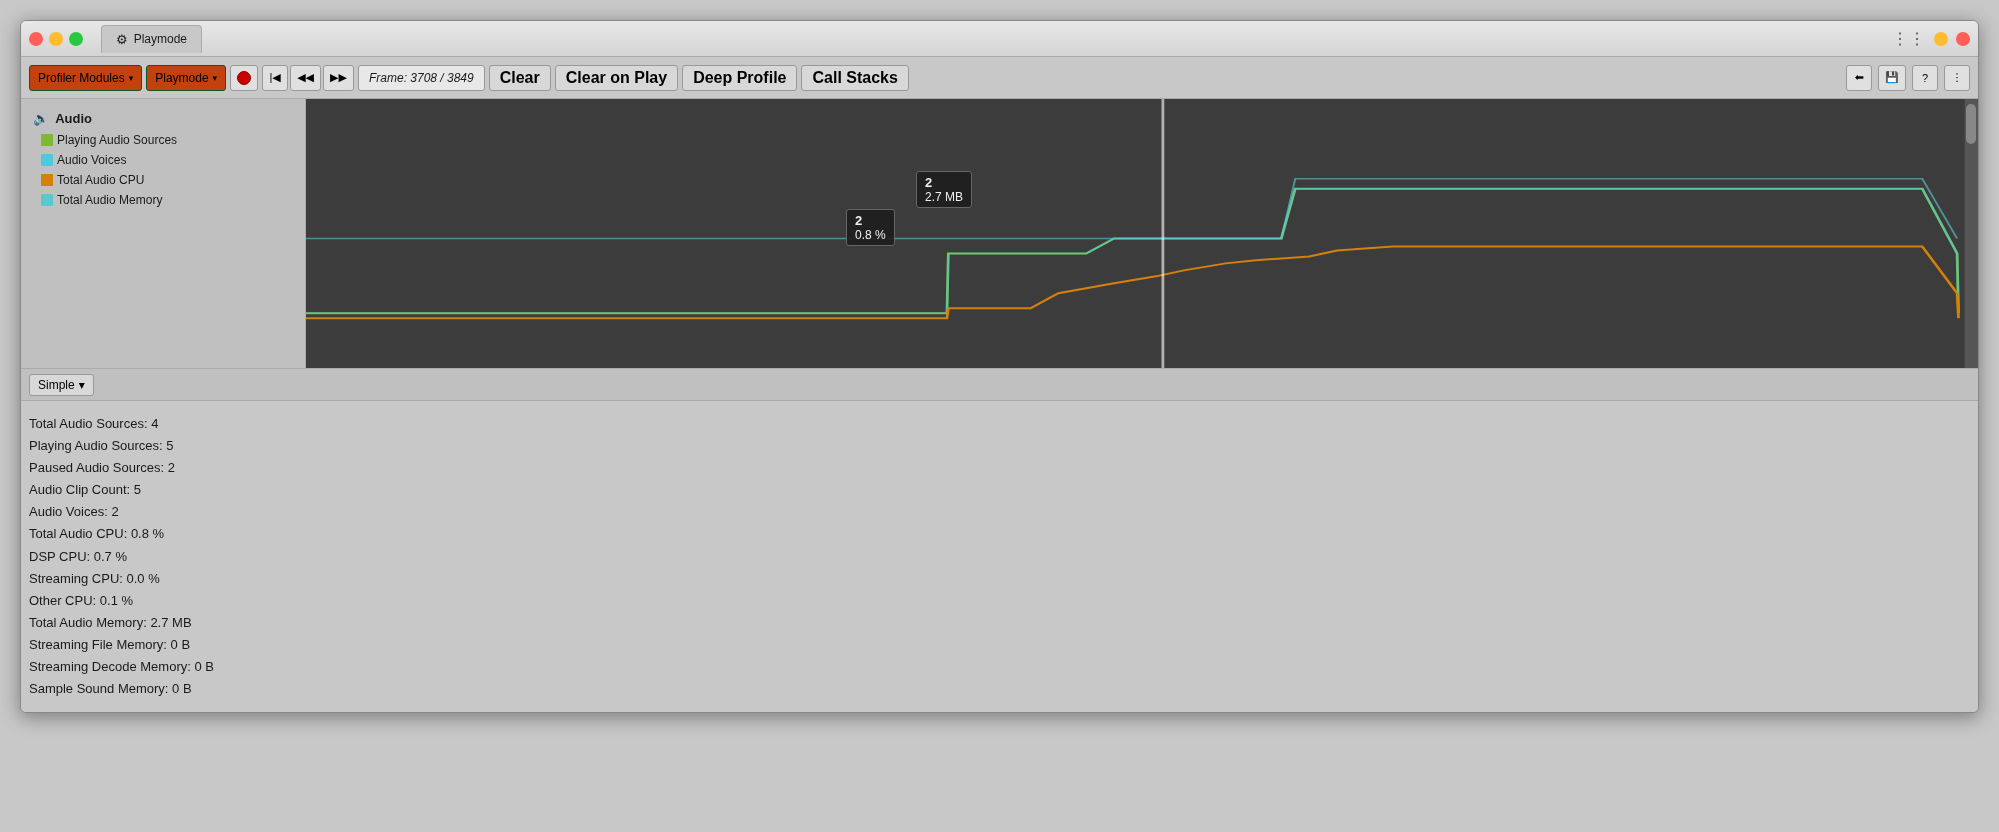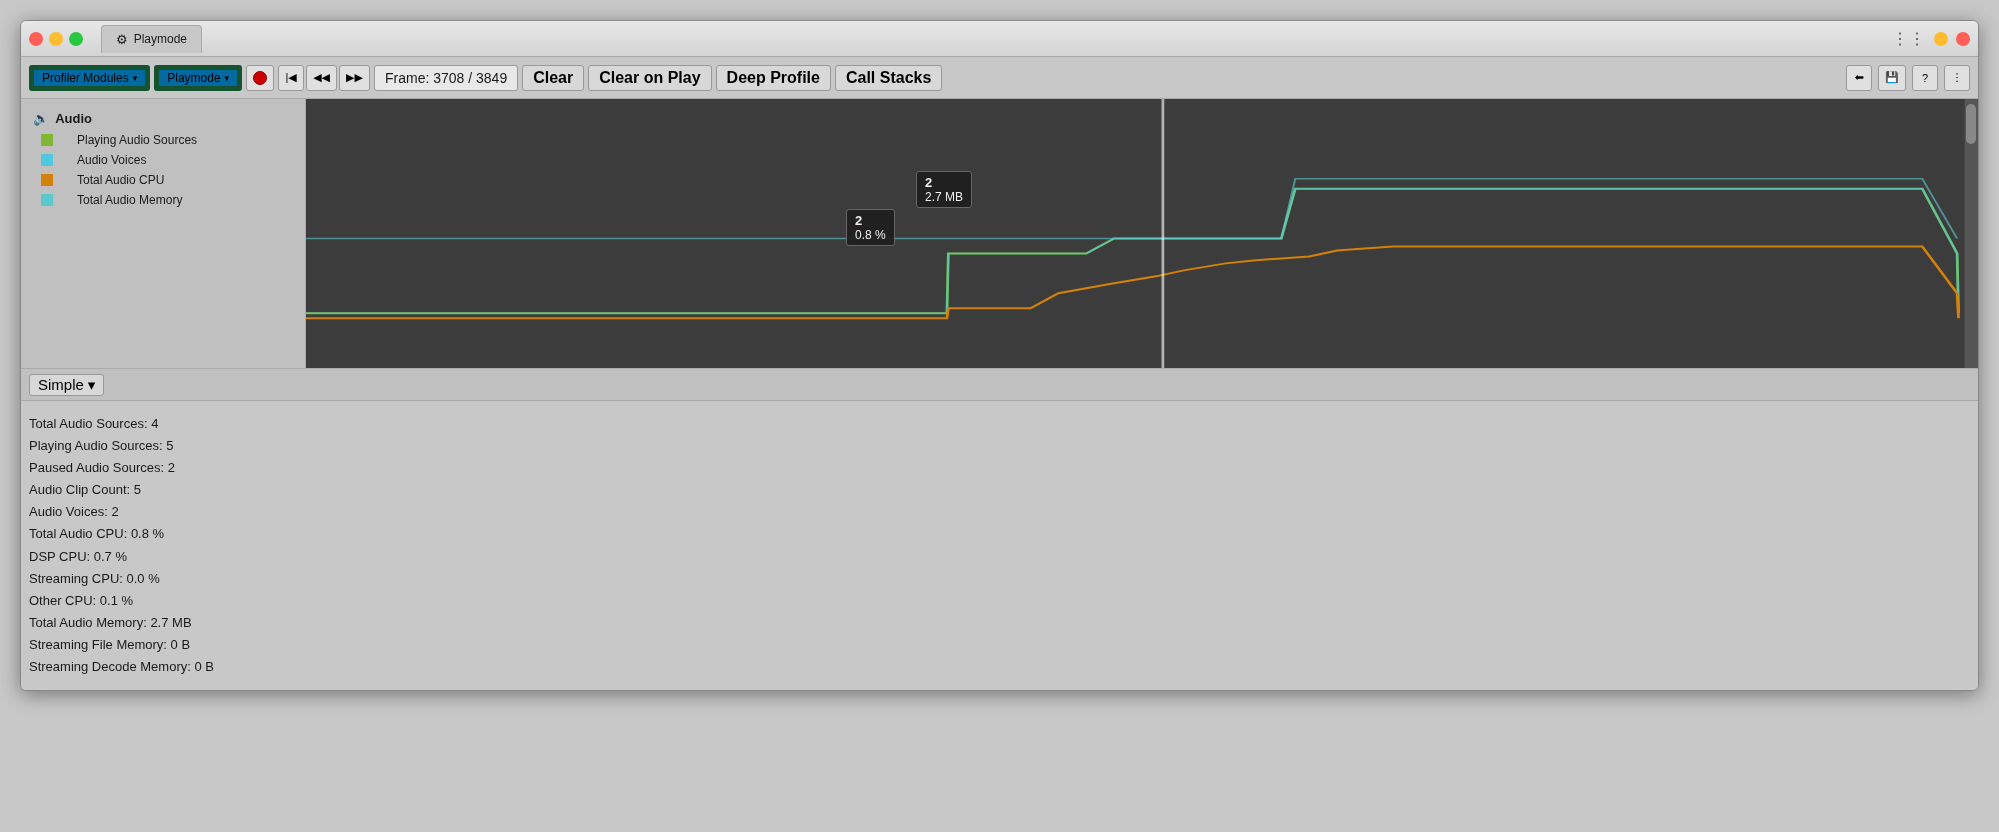--- a/index.html
+++ b/index.html
@@ -82,8 +82,8 @@
     }
 
     .toolbar-dropdown {
-      background: #0369a1;
-      border: 5px solid #14532d;
+      background: #c2410c;
+      border: 1px solid #14532d;
       border-radius: 3px;
       padding: 3px 8px;
       font-size: 12px;

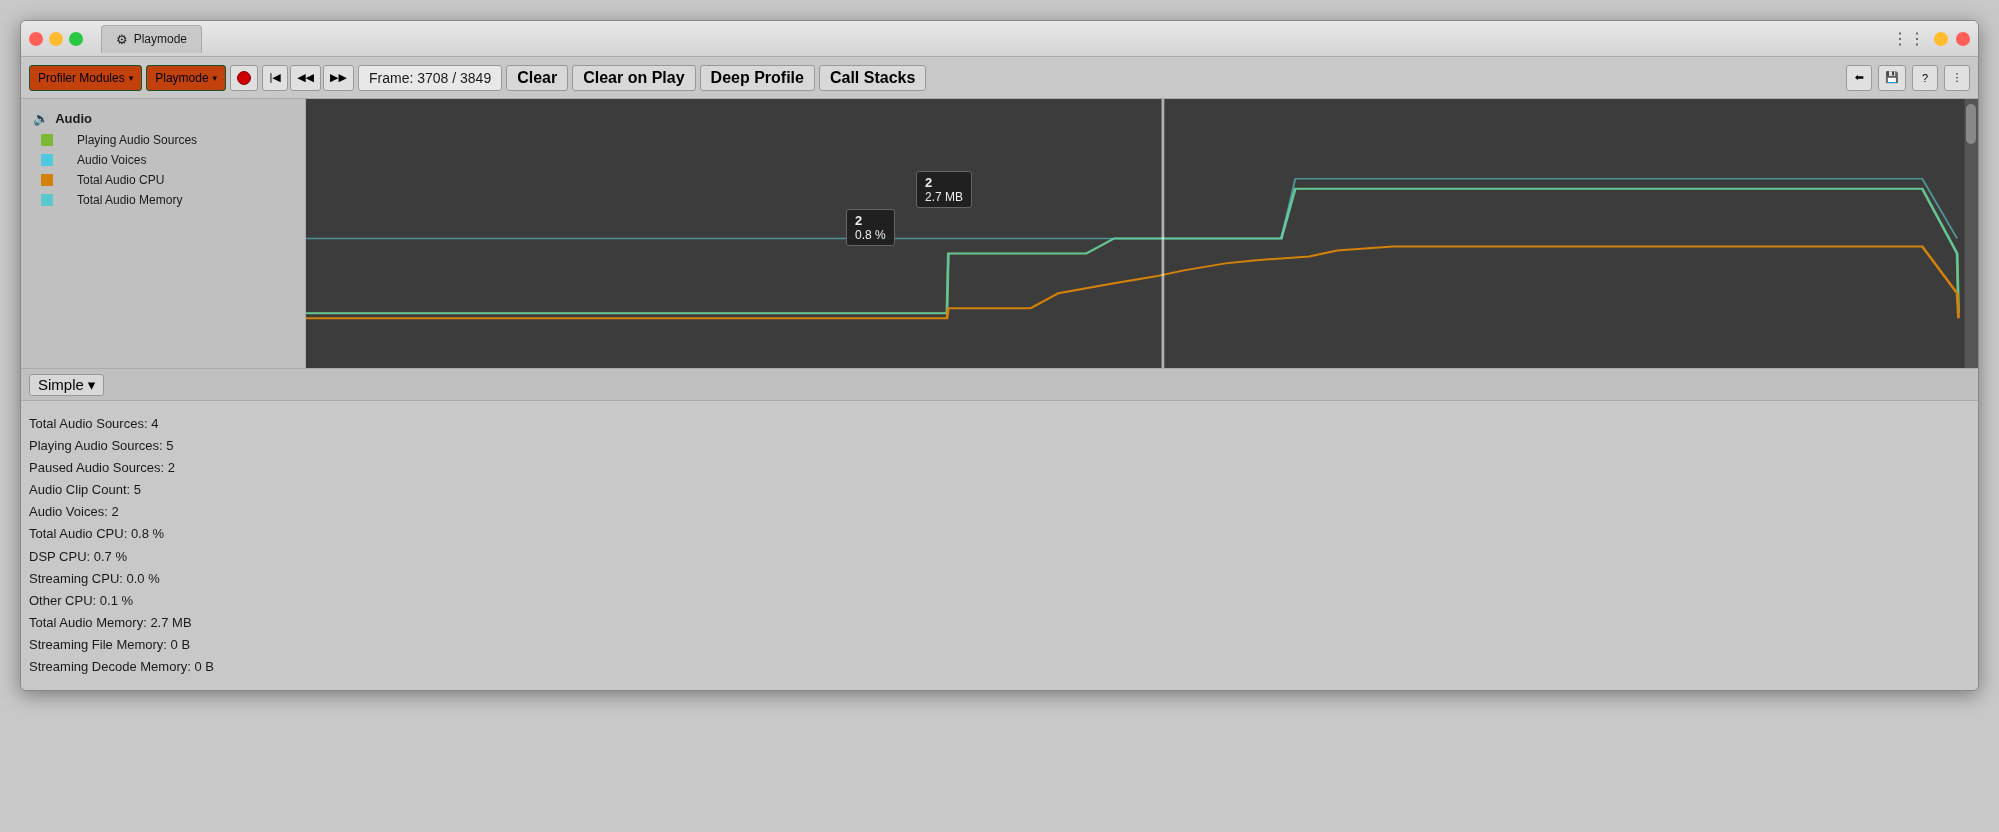--- a/index.html
+++ b/index.html
@@ -114,11 +114,12 @@
       border: 1px solid #999;
       border-radius: 3px;
       padding: 3px 10px;
-      font-size: 14px;
+      font-size: 12px;
       height: 26px;
       display: flex;
       align-items: center;
       white-space: nowrap;
+      font-style: italic;
     }
 
     .toolbar-text-btn {

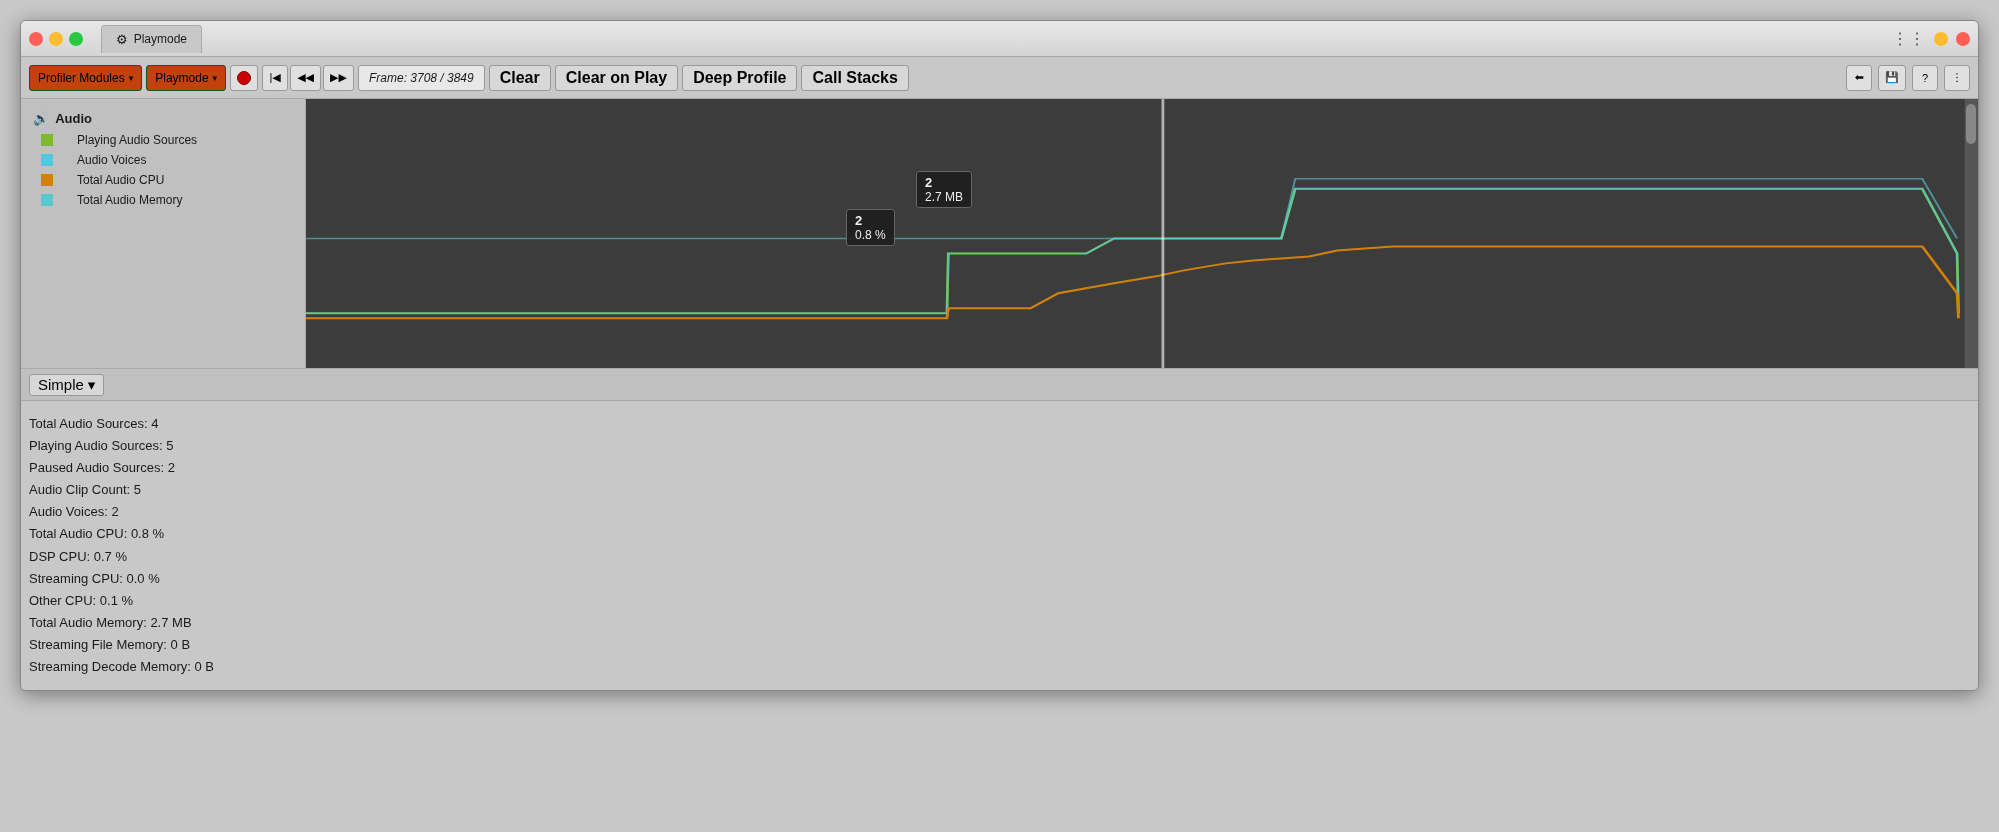--- a/index.html
+++ b/index.html
@@ -175,7 +175,7 @@
     .legend-item {
       display: flex;
       align-items: center;
-      gap: 24px;
+      gap: 4px;
       padding: 3px 12px 3px 20px;
       font-size: 12px;
     }

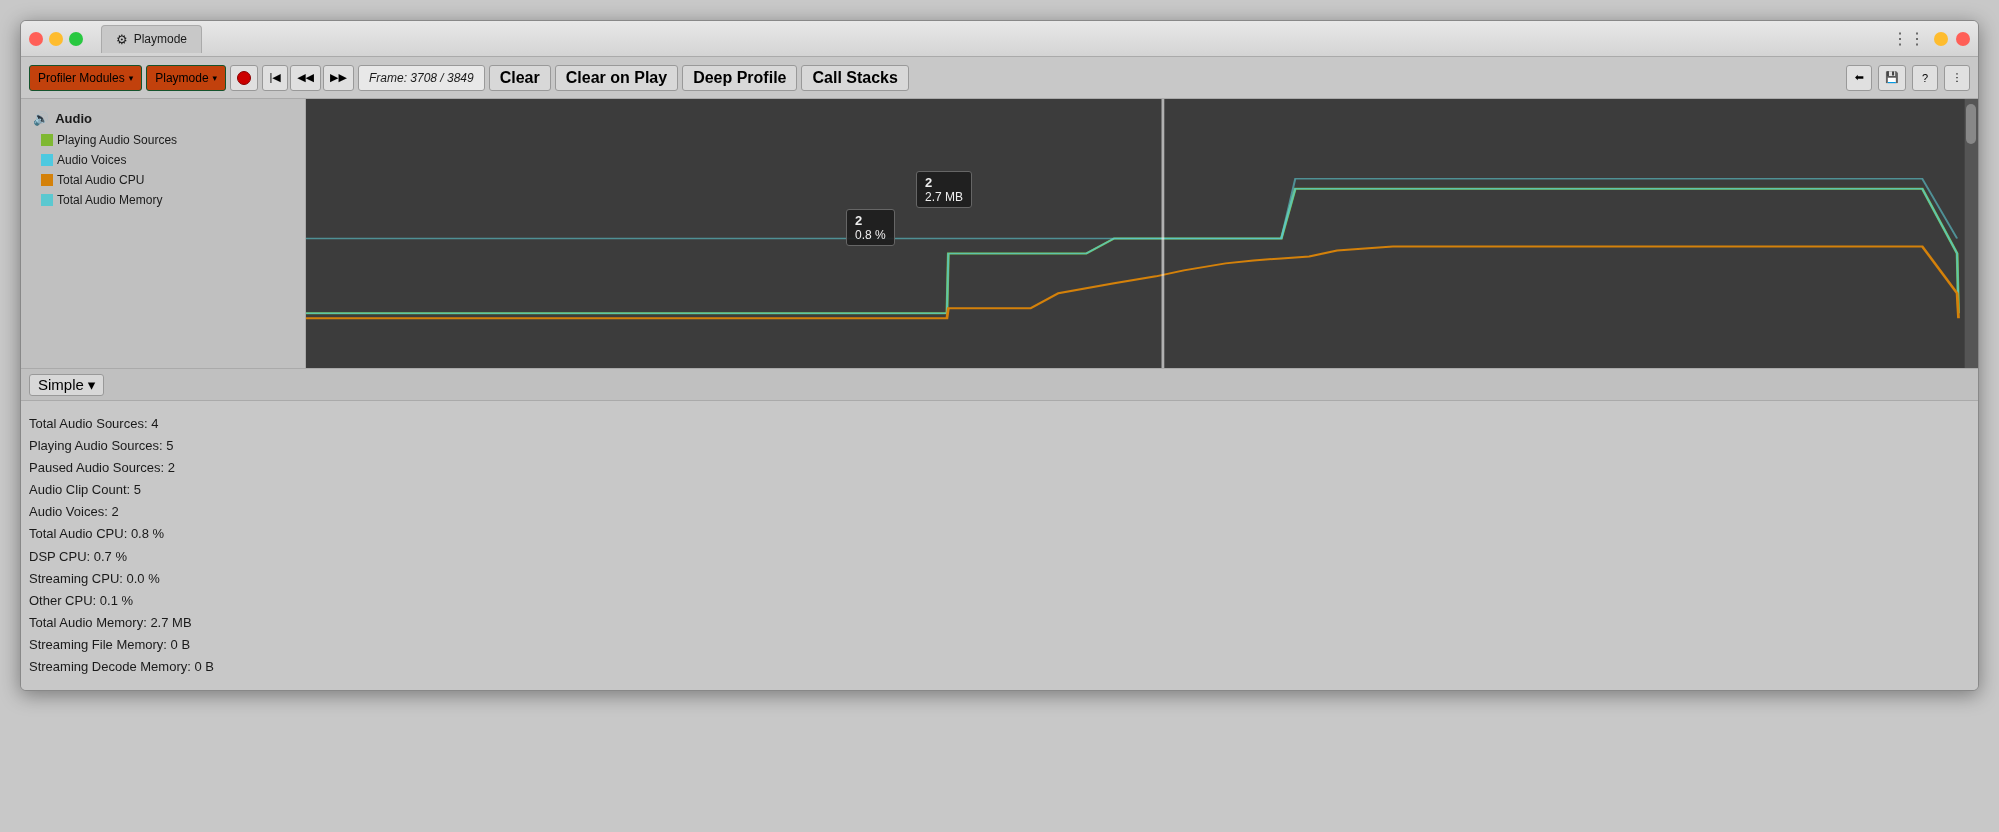--- a/index.html
+++ b/index.html
@@ -261,7 +261,7 @@
       border: 1px solid #999;
       border-radius: 3px;
       padding: 2px 8px;
-      font-size: 15px;
+      font-size: 12px;
       cursor: pointer;
       display: flex;
       align-items: center;

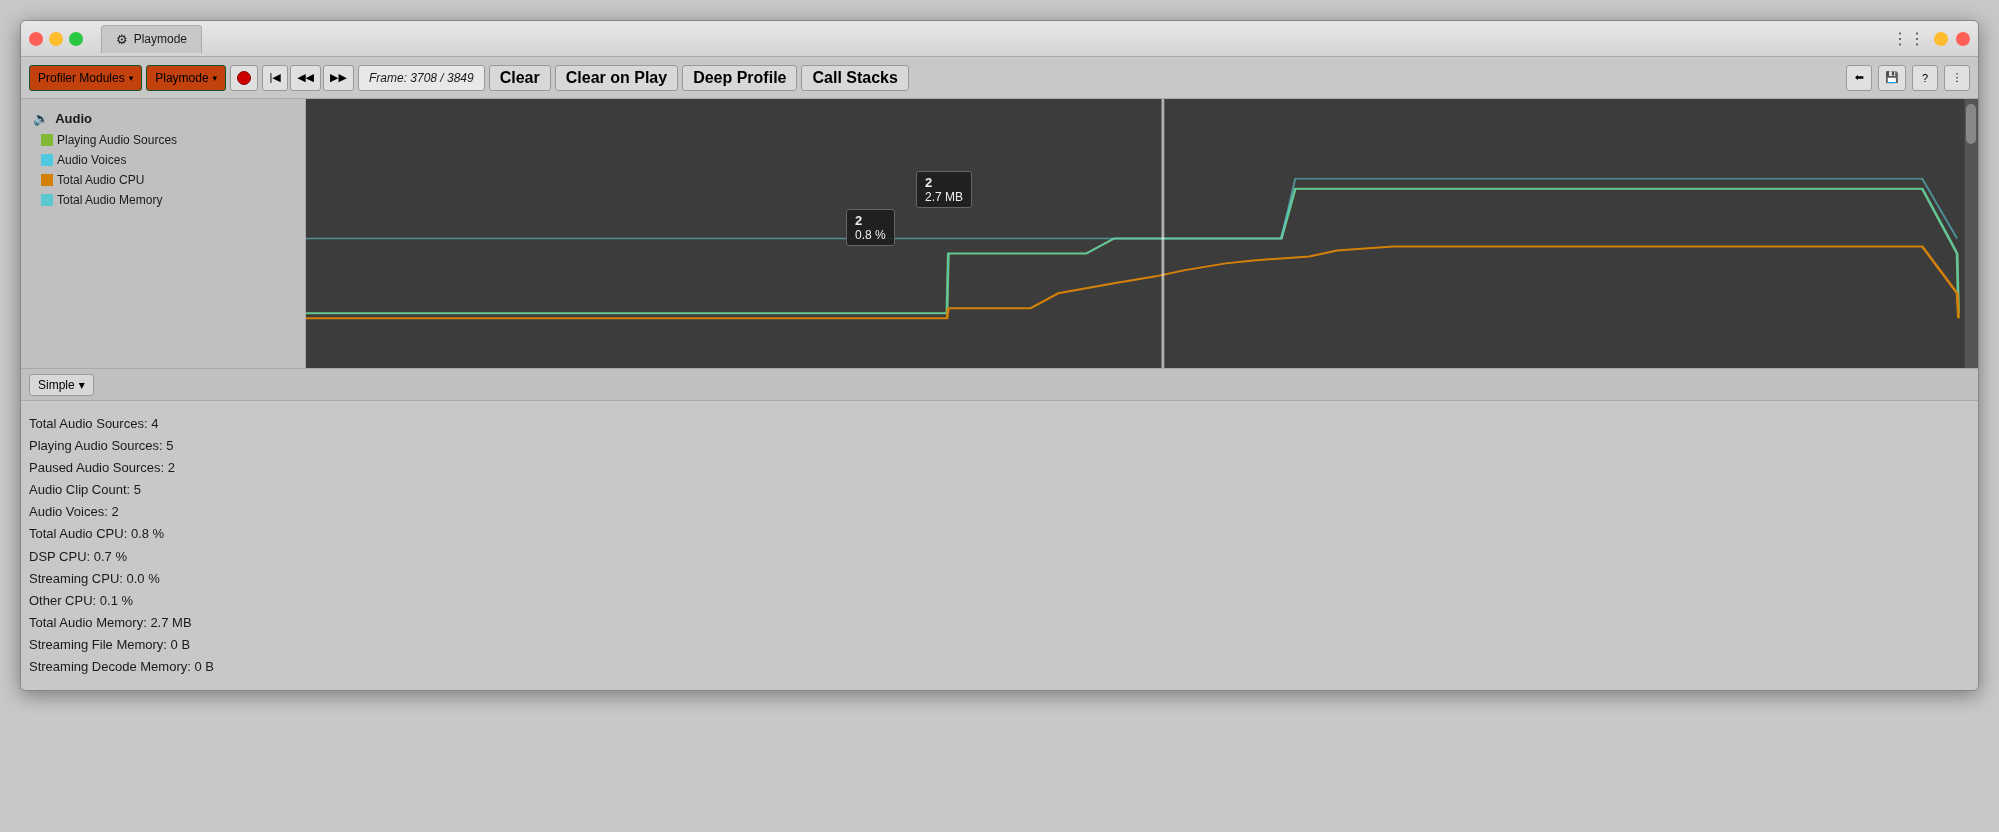--- a/index.html
+++ b/index.html
@@ -443,6 +443,7 @@
           <span class="stat-line">Total Audio Memory: 2.7 MB</span>
           <span class="stat-line">Streaming File Memory: 0 B</span>
           <span class="stat-line">Streaming Decode Memory: 0 B</span>
+          <span class="stat-line">Sample Sound Memory: 0 B</span>
         </div>
     </div>
   </div>

